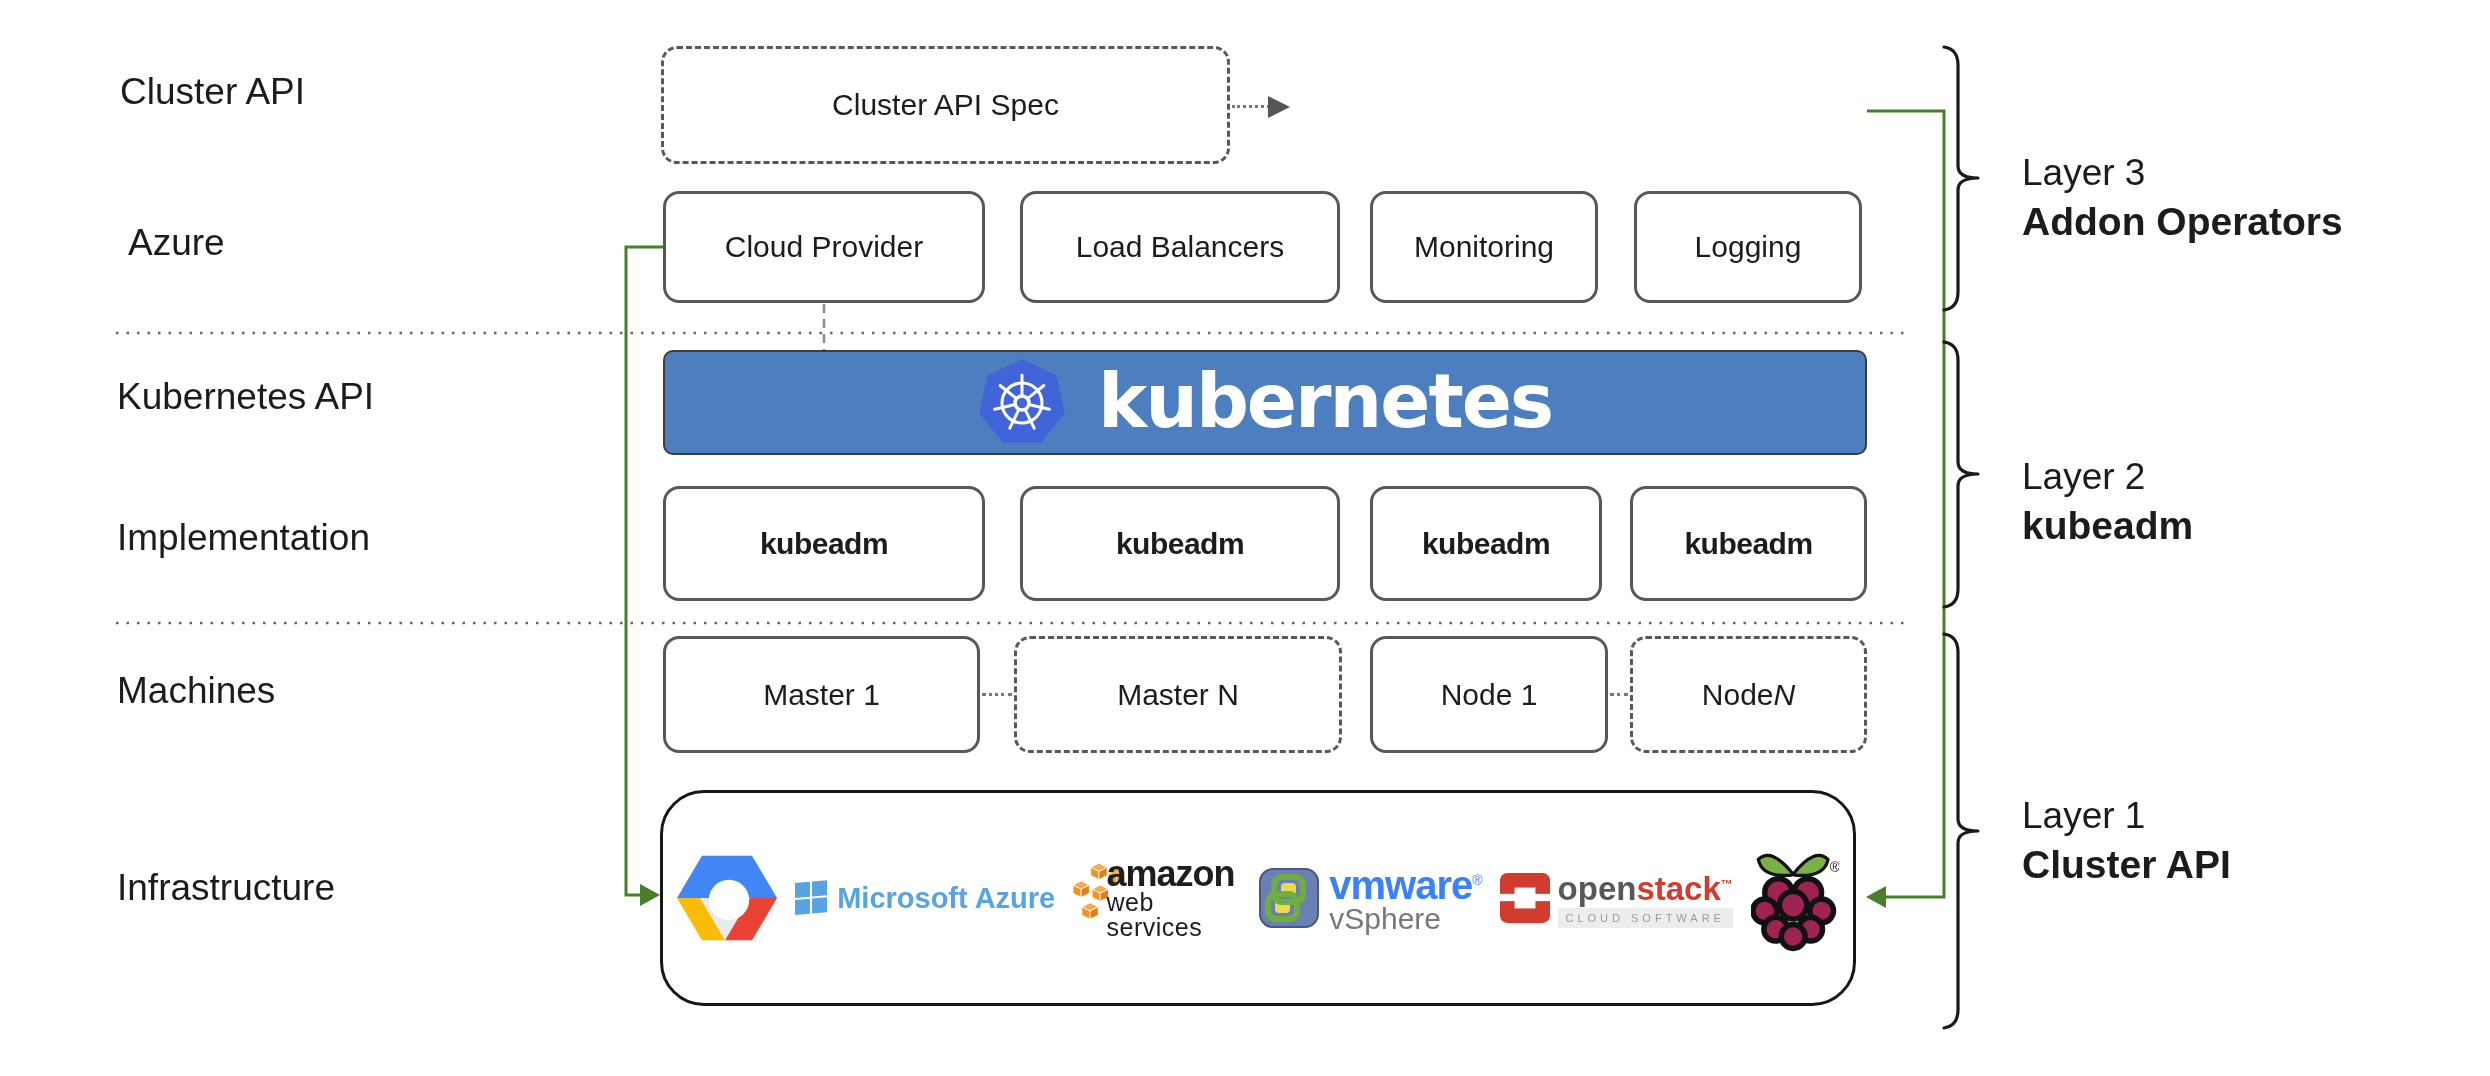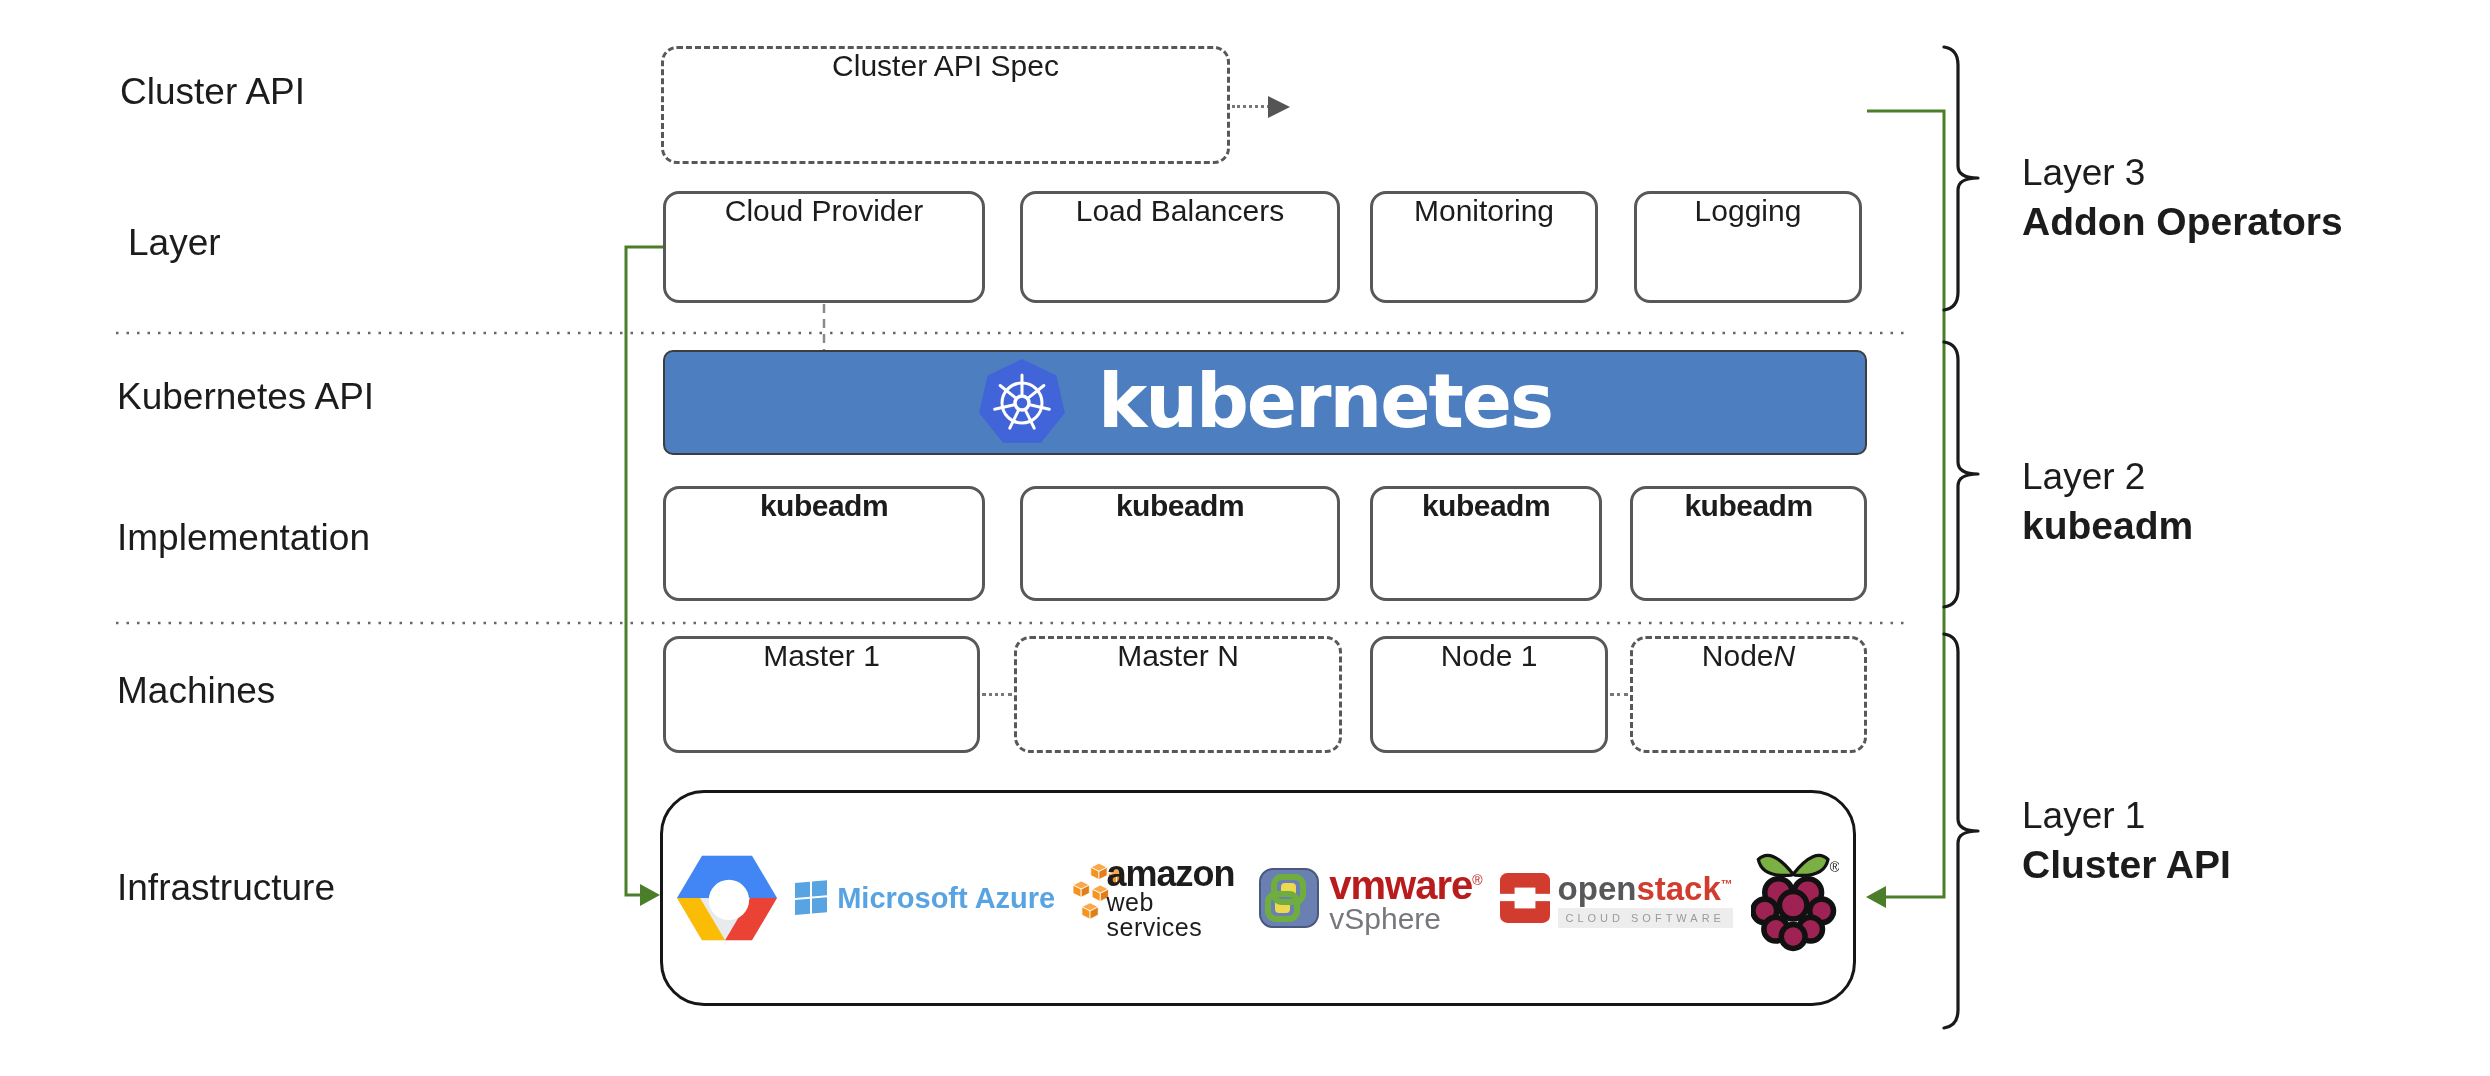--- a/index.html
+++ b/index.html
@@ -13,7 +13,7 @@
   
   .box{position:absolute;box-sizing:border-box;background:#fff;
        border:3px solid var(--box-border-gray,#58585a);border-radius:16px;
-       display:flex;justify-content:center;
+       display:flex;align-items:center;justify-content:center;
        font-size:30px;color:var(--text-dark,#1c1c1c);white-space:nowrap;}
   .box.dashed{border-style:dashed;}
   .box.bold{font-weight:bold;letter-spacing:-0.5px;}

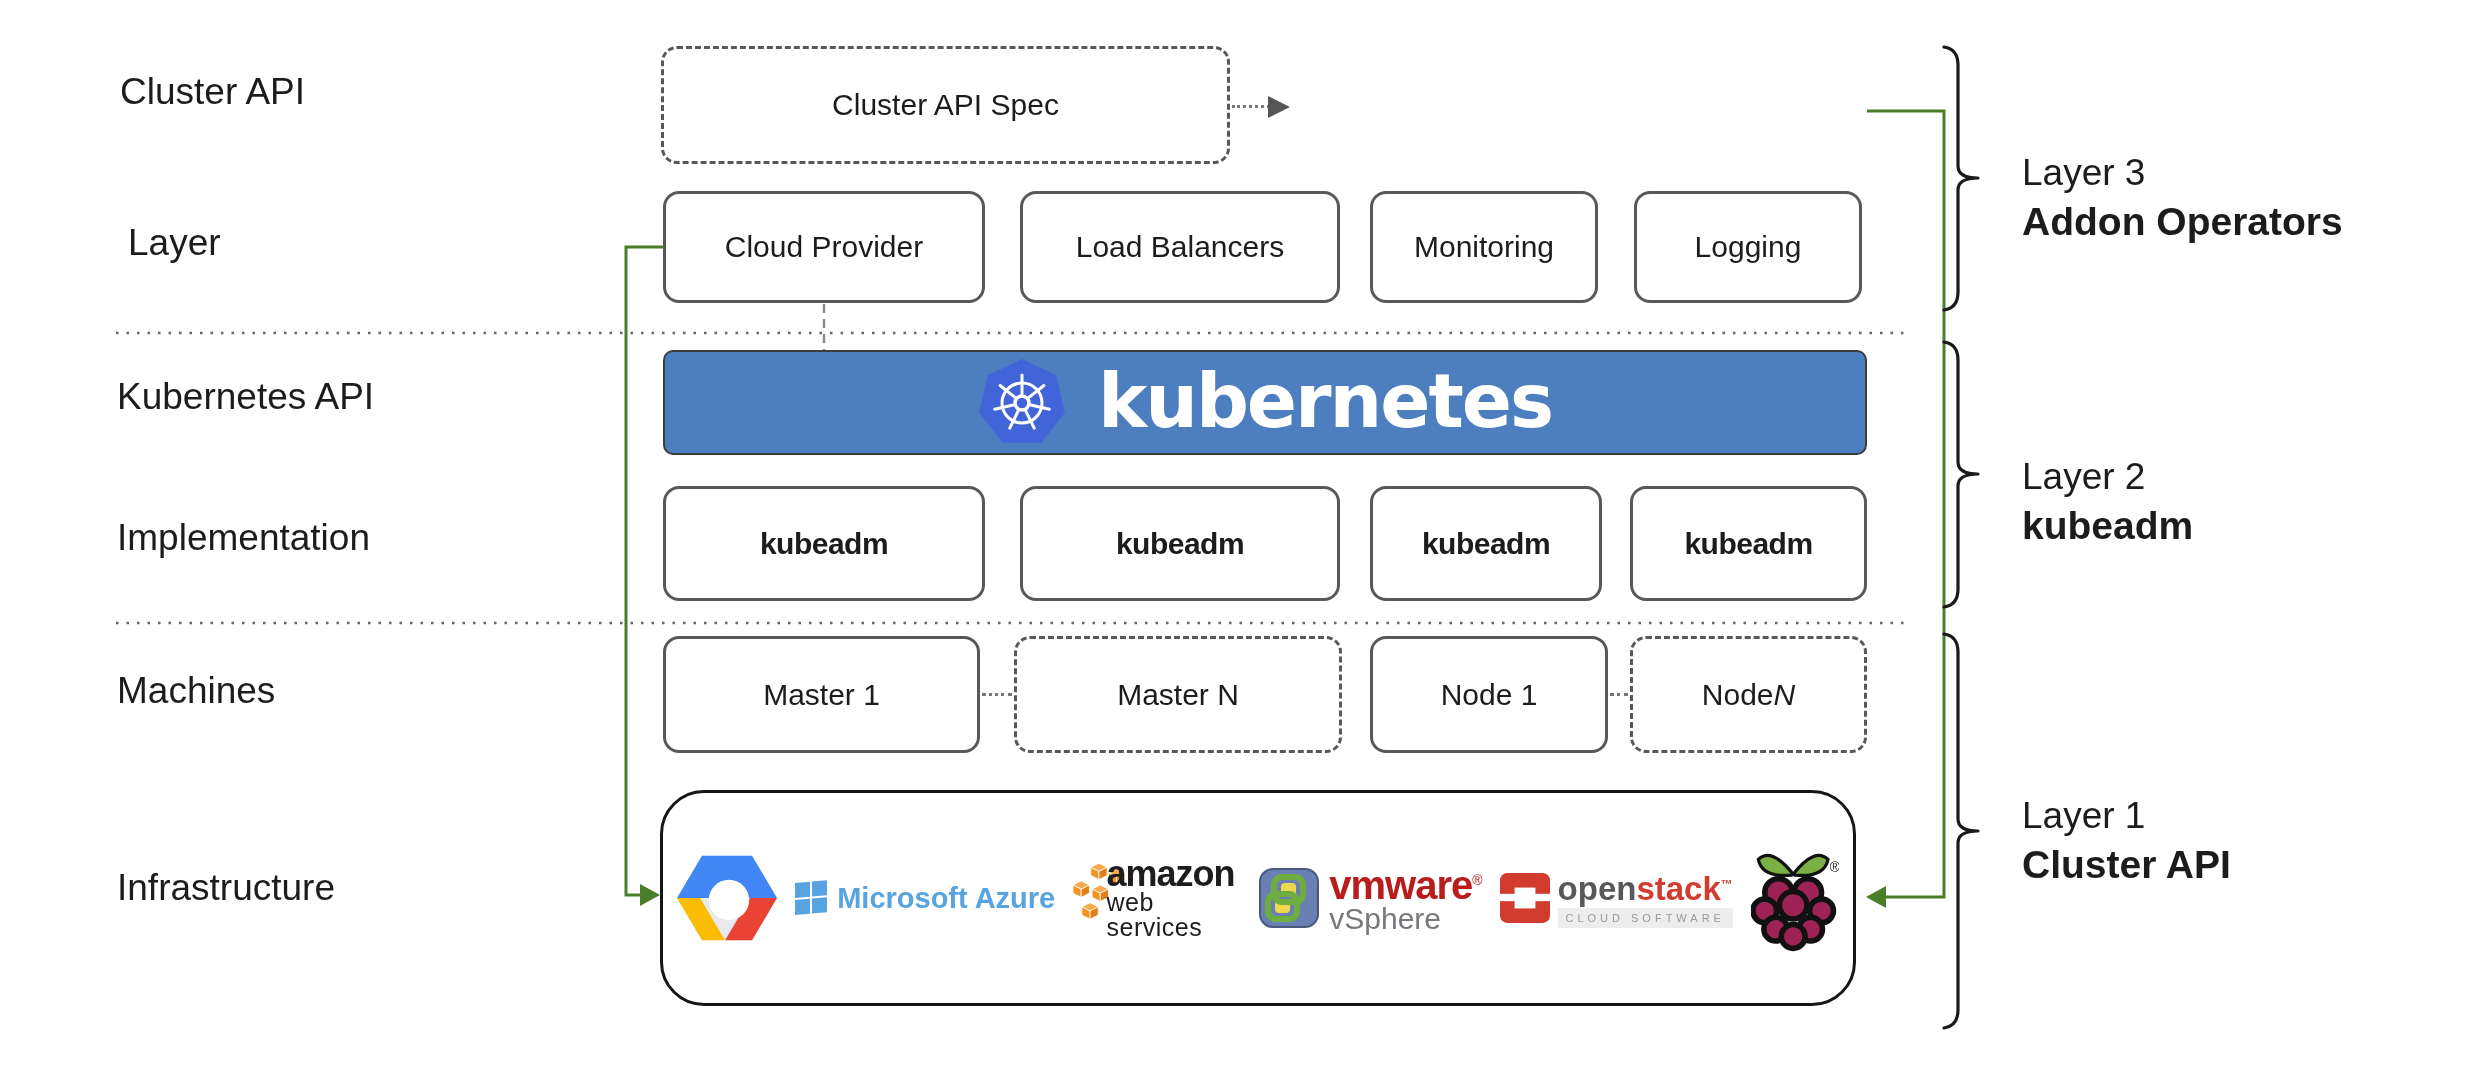--- a/index.html
+++ b/index.html
@@ -64,7 +64,7 @@
 <div class="canvas">
 
   <div class="row-label" style="left:120px;top:70px">Cluster API</div>
-  <div class="row-label" style="left:128px;top:221px">Layer</div>
+  <div class="row-label" style="left:128px;top:221px">Azure</div>
   <div class="row-label" style="left:117px;top:375px">Kubernetes API</div>
   <div class="row-label" style="left:117px;top:516px">Implementation</div>
   <div class="row-label" style="left:117px;top:669px">Machines</div>

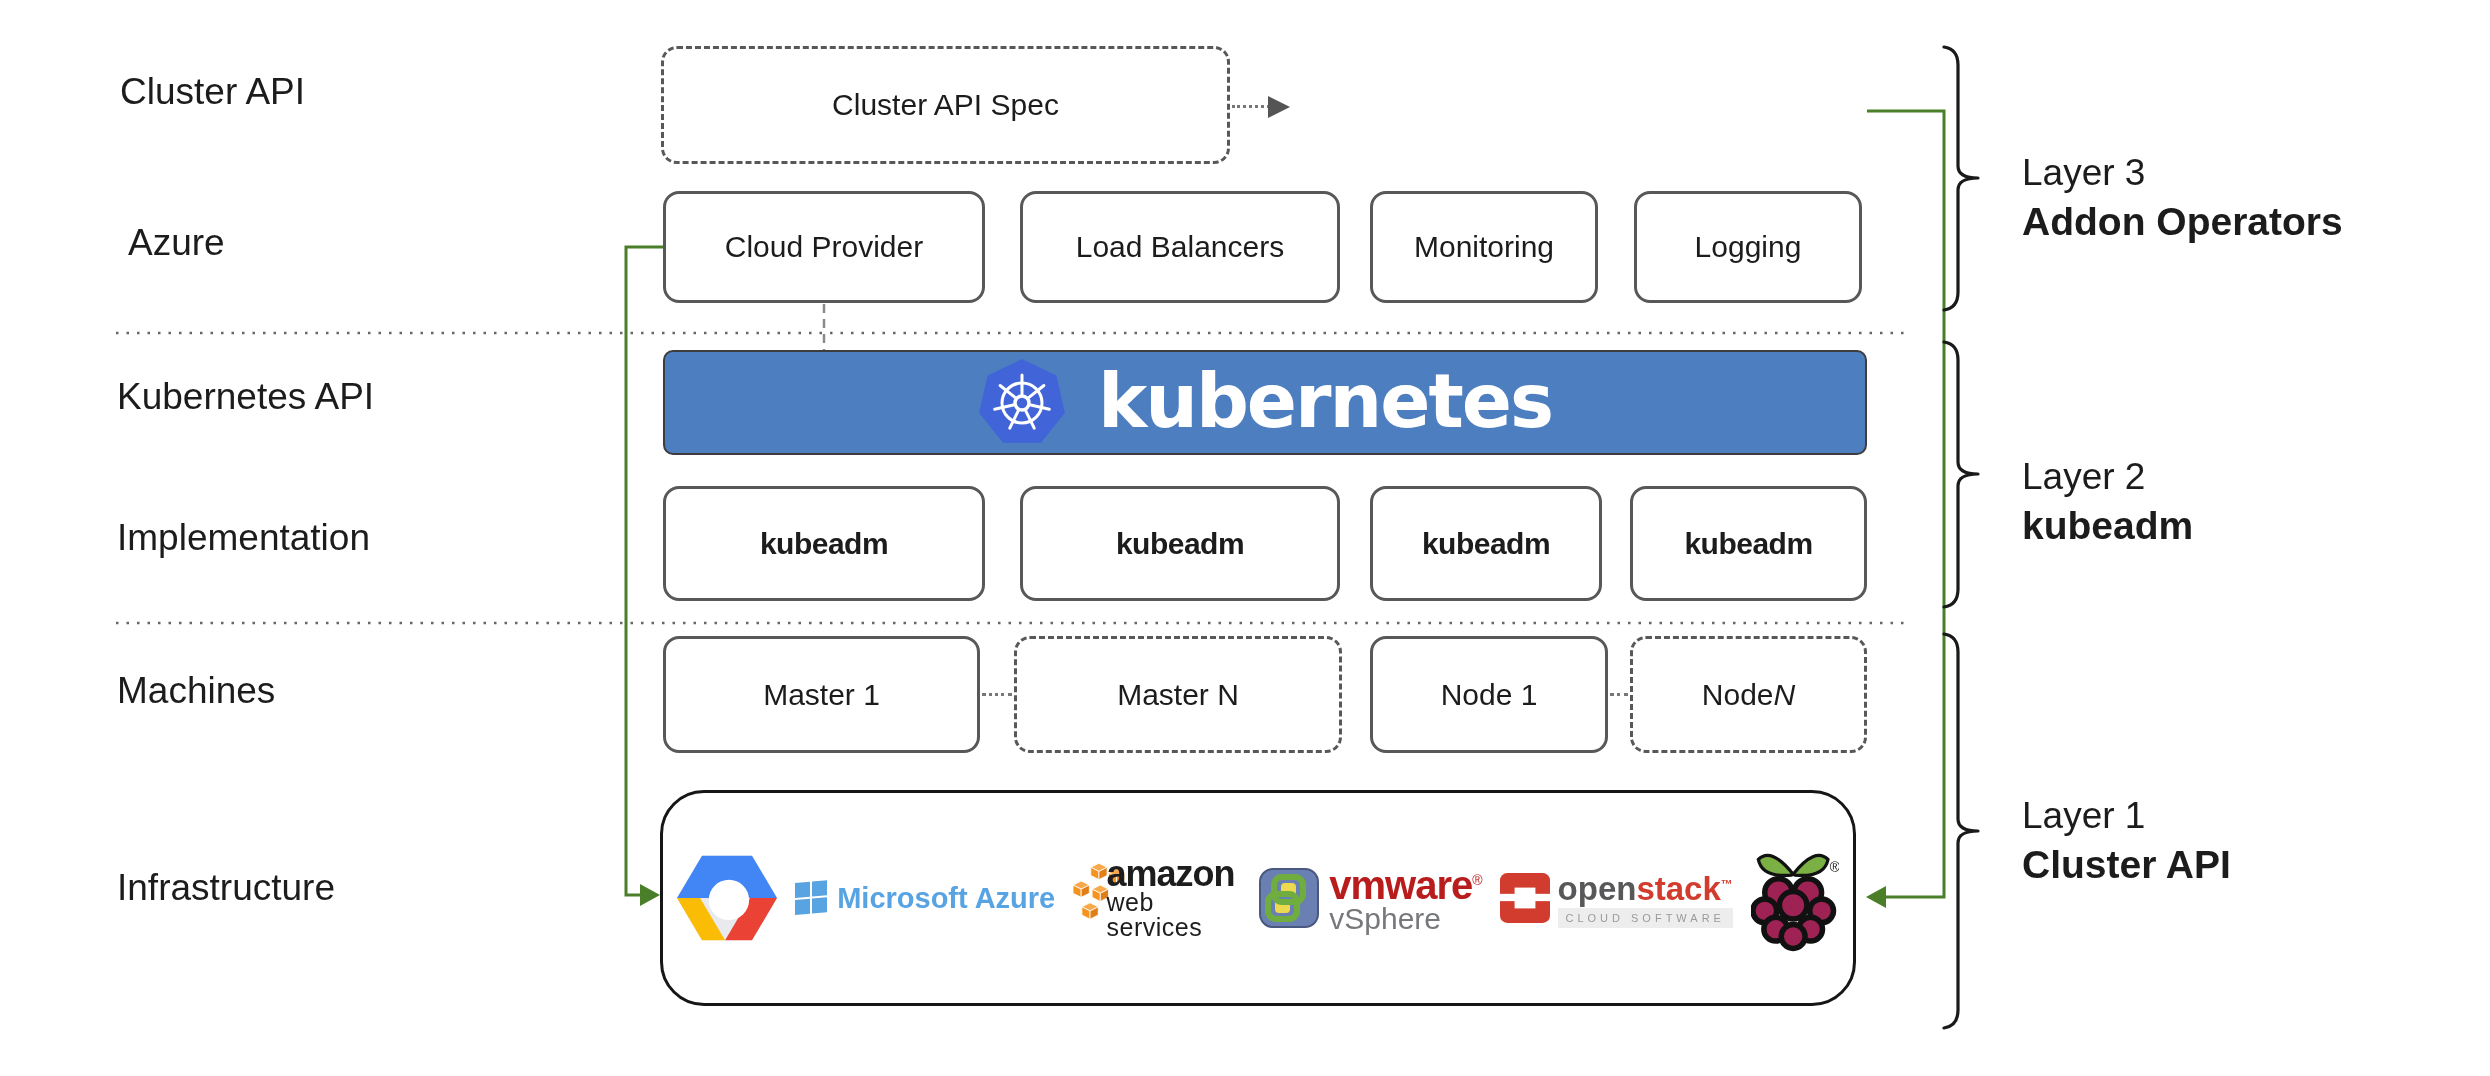--- a/index.html
+++ b/index.html
@@ -41,7 +41,7 @@
   .aws-line1{font-size:36px;font-weight:800;line-height:33px;letter-spacing:-1px;}
   .aws-line2{font-size:25px;font-weight:400;line-height:25px;letter-spacing:0.5px;}
   .vm-text{margin-left:10px;}
-  .vm-line1{font-size:40px;font-weight:800;color:#b91c1c;line-height:37px;letter-spacing:-1px;}
+  .vm-line1{font-size:40px;font-weight:800;color:#3b82f6;line-height:37px;letter-spacing:-1px;}
   .vm-reg{font-size:14px;vertical-align:super;font-weight:400;}
   .vm-line2{font-size:30px;font-weight:400;color:#77787b;line-height:30px;}
   .os-text{margin-left:8px;}

